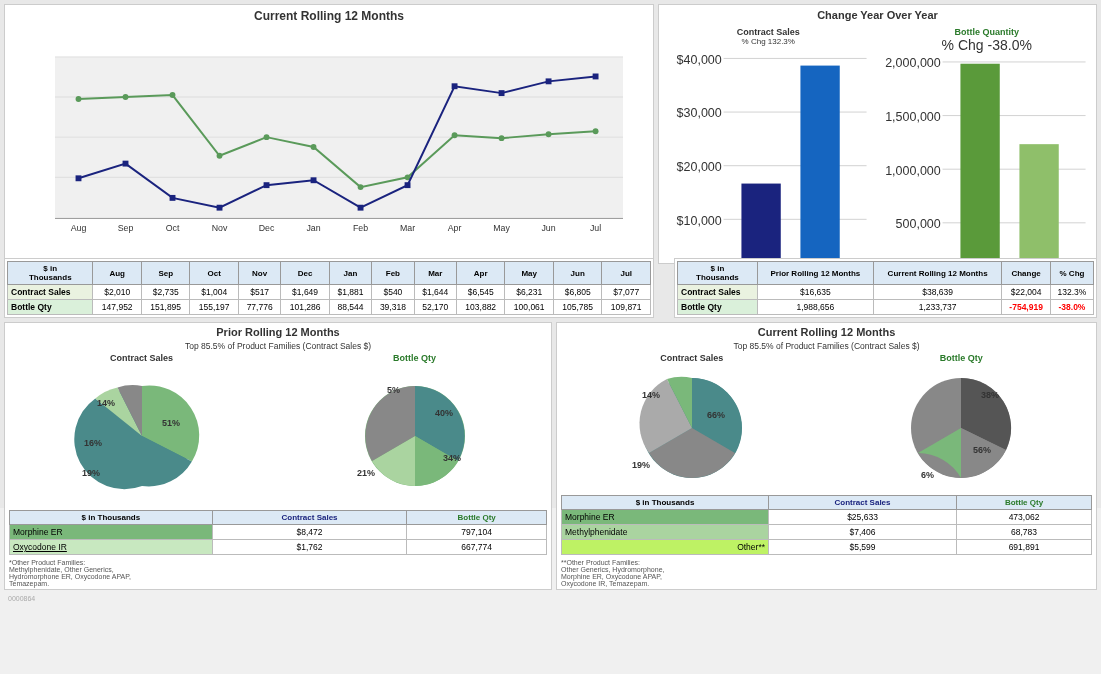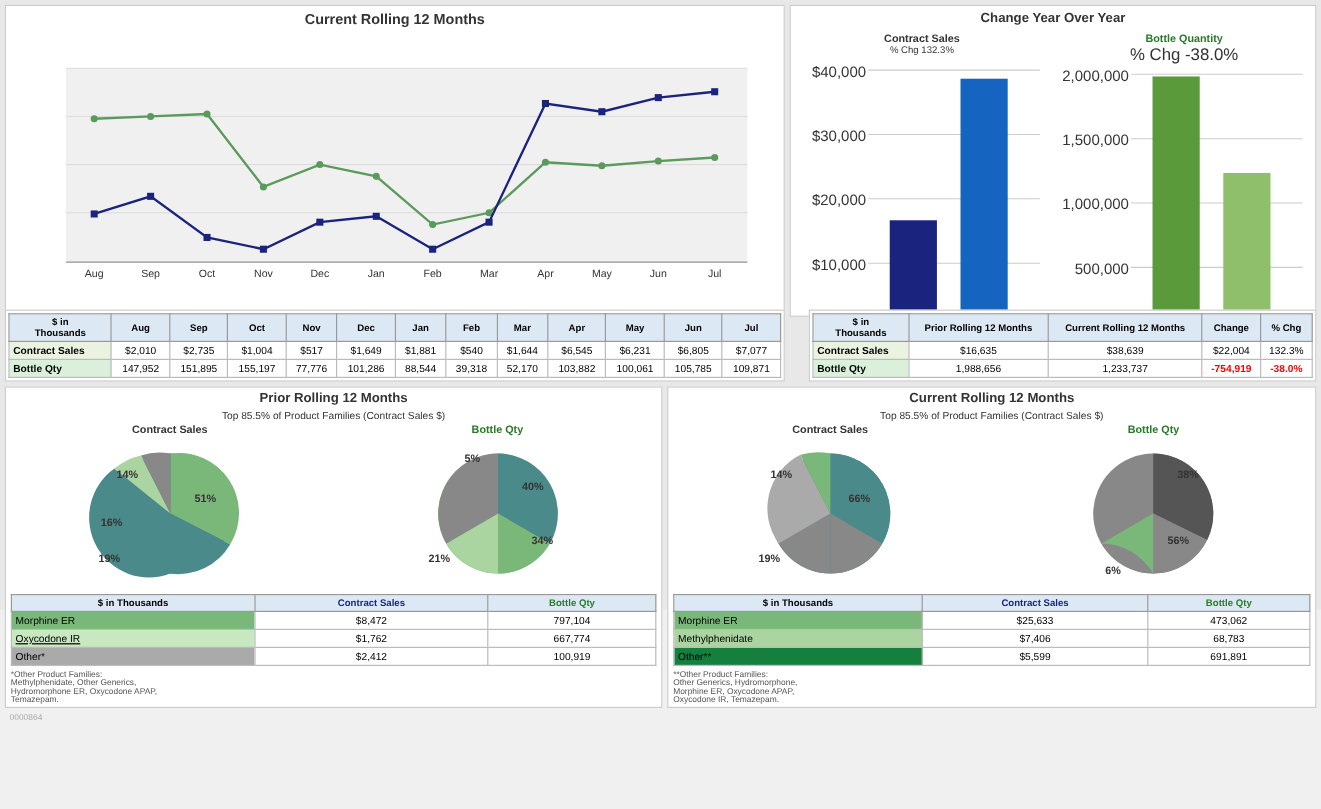--- a/index.html
+++ b/index.html
@@ -339,11 +339,6 @@
               <td>$1,762</td>
               <td>667,774</td>
             </tr>
-            <tr>
-              <td style="background:#aaaaaa;text-align:left;">Other*</td>
-              <td>$2,412</td>
-              <td>100,919</td>
-            </tr>
           </tbody>
         </table>
       </div>

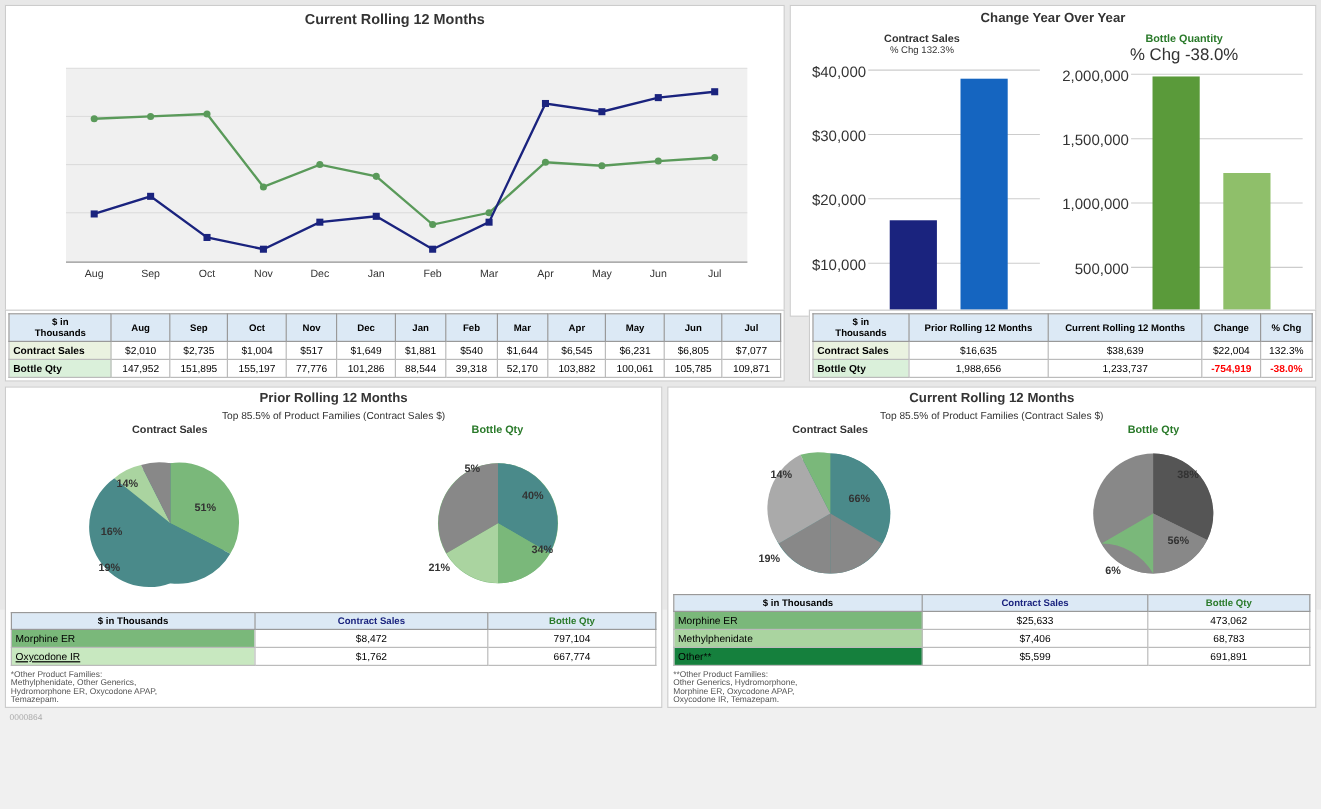--- a/index.html
+++ b/index.html
@@ -414,7 +414,7 @@
               <td>68,783</td>
             </tr>
             <tr>
-              <td style="background:#15803d;text-align:left;">Other**</td>
+              <td style="background:#bef264;text-align:right;">Other**</td>
               <td>$5,599</td>
               <td>691,891</td>
             </tr>

